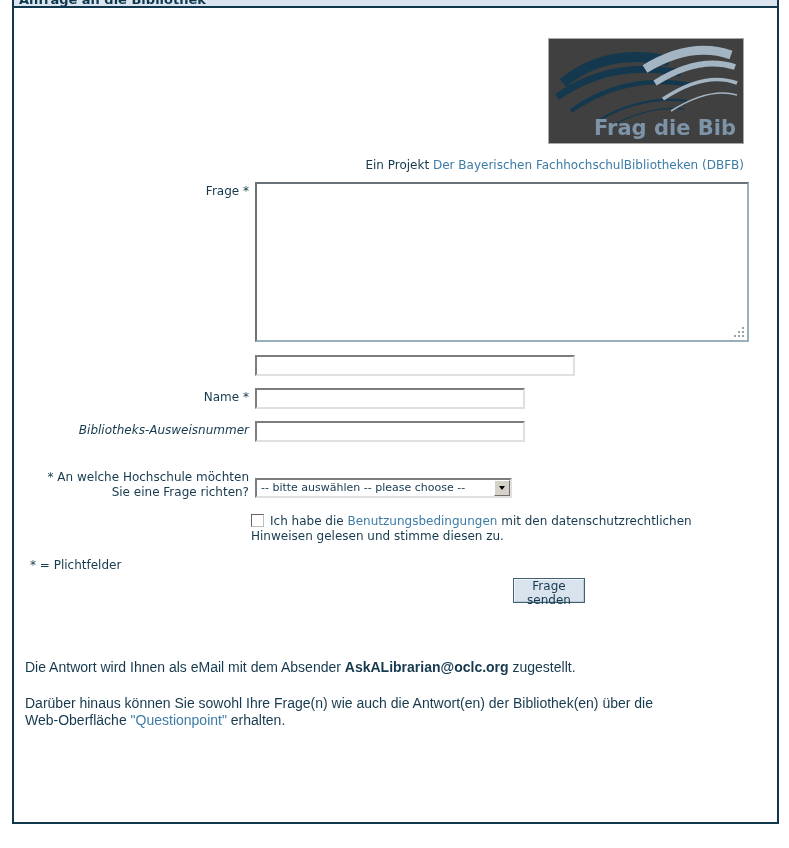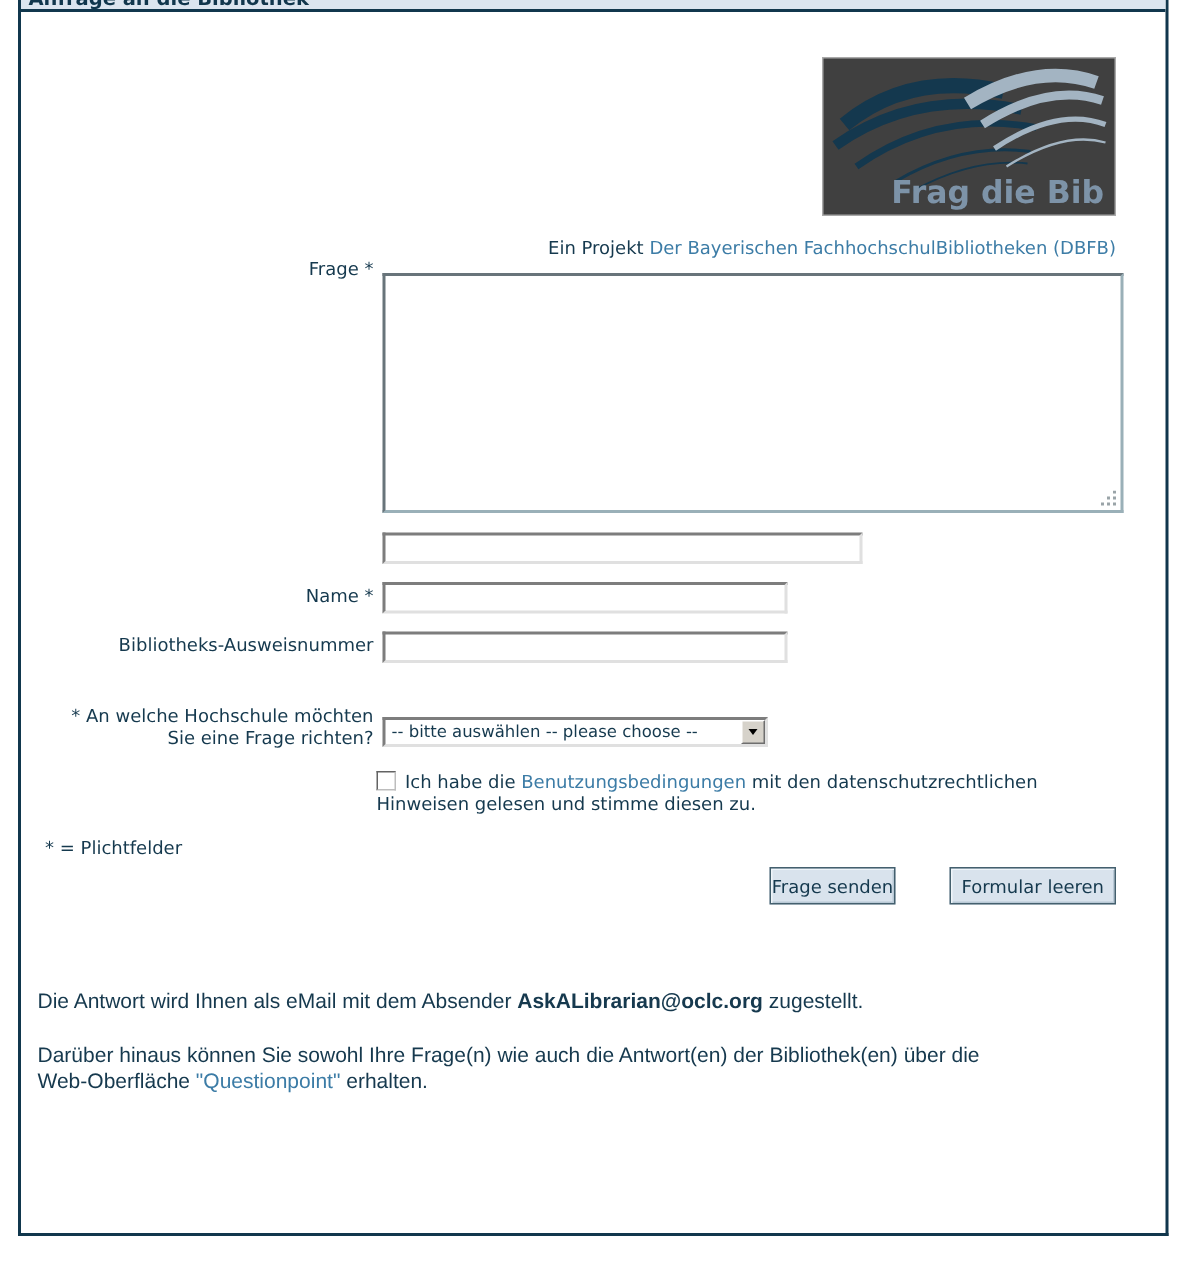--- a/index.html
+++ b/index.html
@@ -135,7 +135,7 @@
       <span>Ein Projekt </span><a class="link" href="#">Der Bayerischen FachhochschulBibliotheken (DBFB)</a>
     </div>
 
-    <label class="flabel" style="top:172px;">Frage *</label>
+    <label class="flabel" style="top:184px;">Frage *</label>
     <div class="textarea-wrap">
       <textarea class="question" style=""></textarea>
       <svg class="grip" width="11" height="11" viewBox="0 0 11 11">

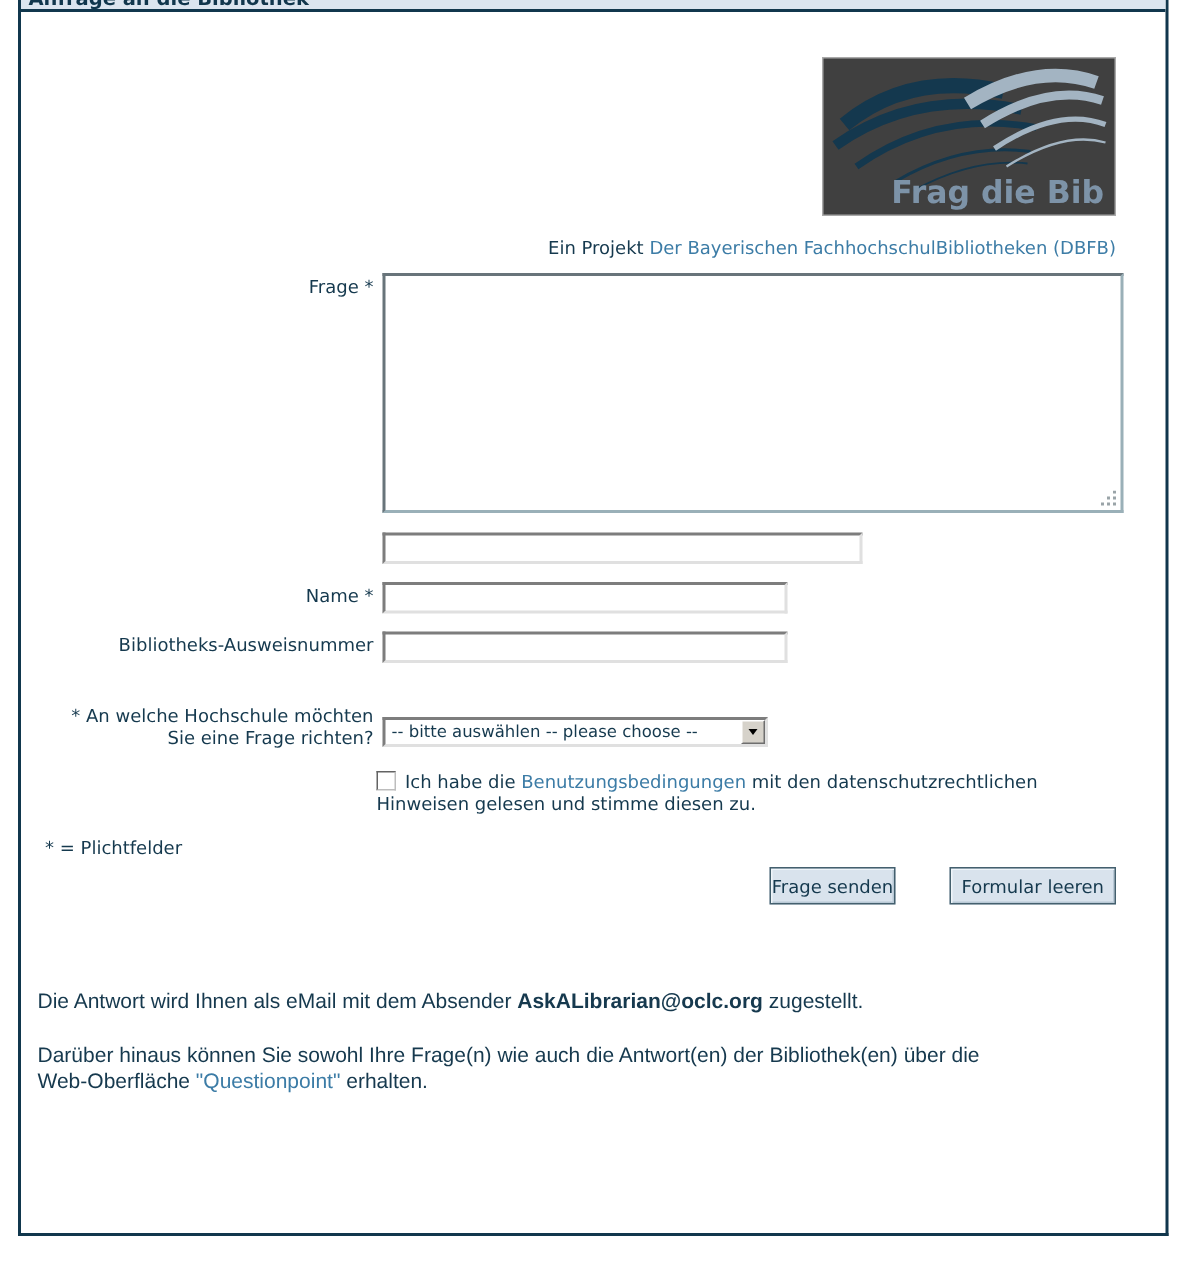--- a/index.html
+++ b/index.html
@@ -153,7 +153,7 @@
     <label class="flabel" style="top:390px;">Name *</label>
     <input type="text" class="tinput inp-name" value="" style="">
 
-    <label class="flabel" style="top:423px;">Bibliotheks-Ausweisnummer</label>
+    <label class="flabel" style="top:423px;font-style:italic;">Bibliotheks-Ausweisnummer</label>
     <input type="text" class="tinput inp-card" value="" style="">
 
     <label class="flabel" style="top:470px;">

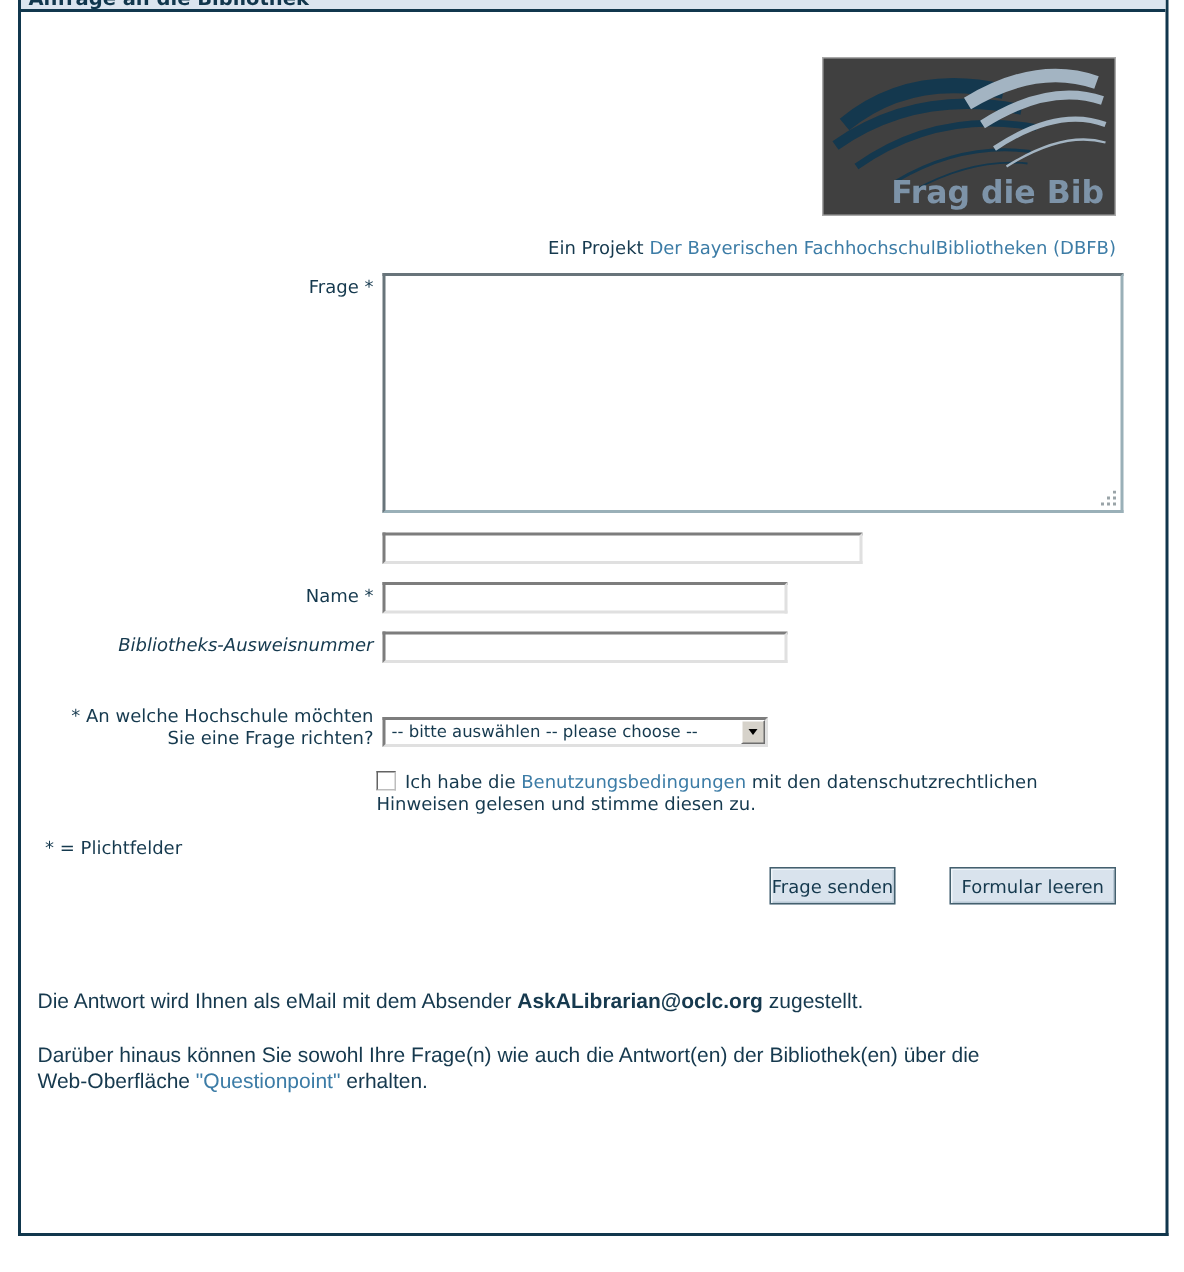--- a/index.html
+++ b/index.html
@@ -95,7 +95,7 @@
     font-size:12px; cursor:pointer;
     box-shadow: inset 1px 1px 0 #eff5fa, inset -1px -1px 0 #b9c9d6;
   }
-  .btn-submit { left:499px; width:84px; }
+  .btn-submit { left:499px; width:72px; }
   .btn-reset  { left:619px; width:111px; }
   
   .footer-p {

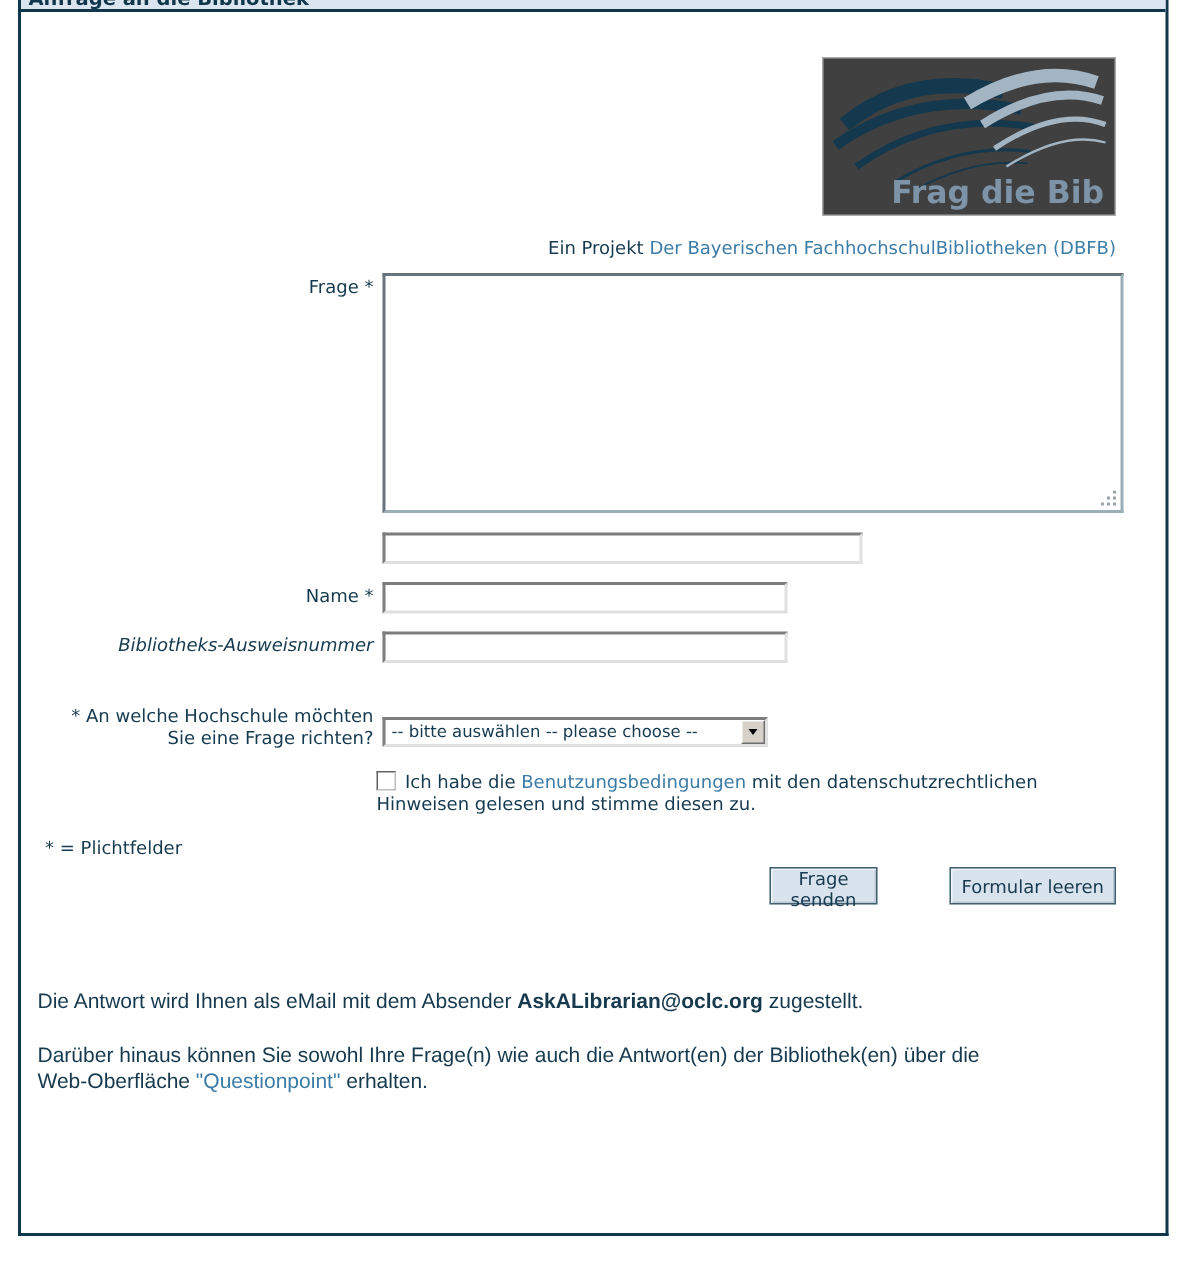--- a/index.html
+++ b/index.html
@@ -175,7 +175,6 @@
     <div class="required-note">* = Plichtfelder</div>
 
     <button class="btn btn-submit">Frage senden</button>
-    <button class="btn btn-reset">Formular leeren</button>
 
     <div class="footer-p fp1">
       <span>Die Antwort wird Ihnen als eMail mit dem Absender </span><span class="bold">AskALibrarian@oclc.org</span><span> zugestellt.</span>

